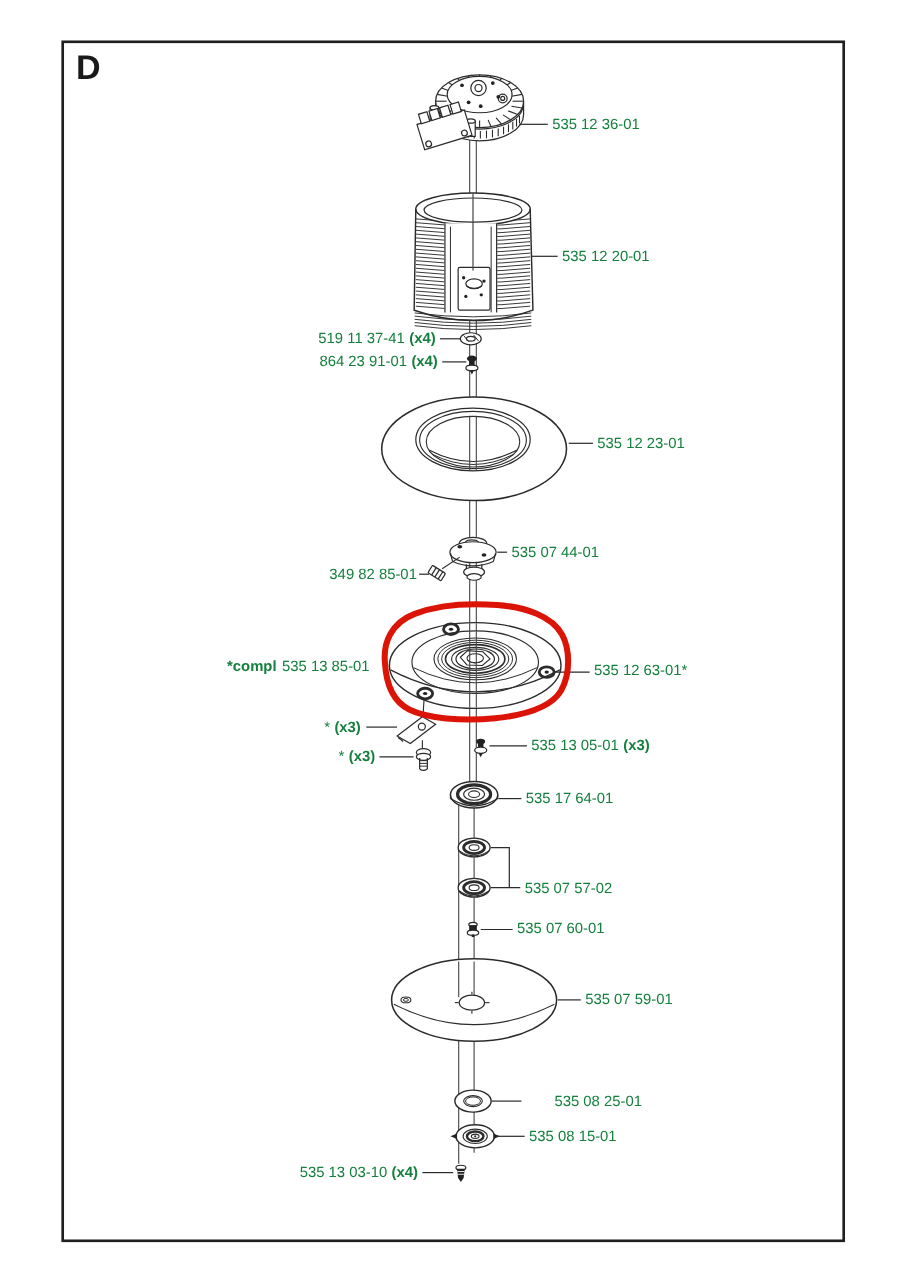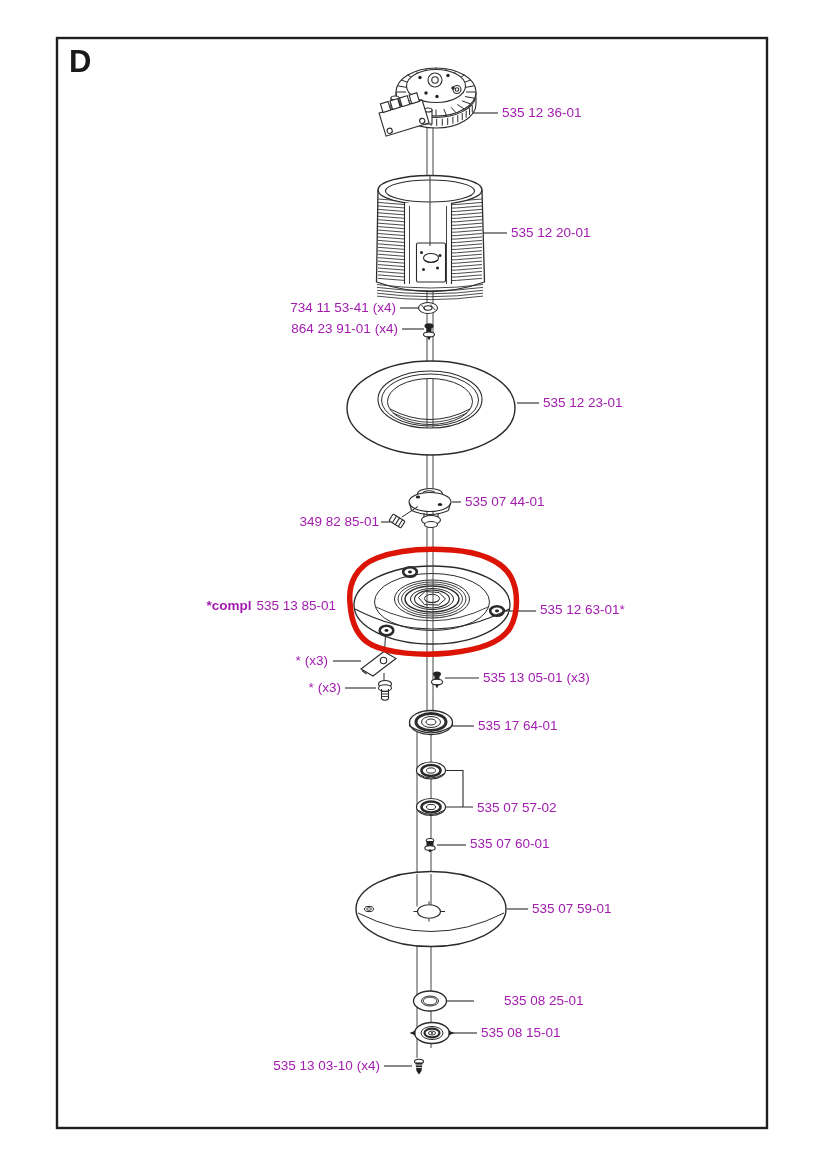--- a/index.html
+++ b/index.html
@@ -6,7 +6,7 @@
   .stage{position:relative;width:826px;height:1168px;background:#fff;overflow:hidden;
          font-family:"Liberation Sans",sans-serif;}
   .stage svg{position:absolute;left:0;top:0;}
-  .lbl{position:absolute;font:13.5px/16px "Liberation Sans",sans-serif;color:#a21caf;white-space:nowrap;}
+  .lbl{position:absolute;font:13.5px/16px "Liberation Sans",sans-serif;color:#15803d;white-space:nowrap;}
   .ra{text-align:right;}
   .b{font-weight:400;margin-left:4px;}
   .bp{font-weight:700;margin-right:5px;margin-left:29px;}

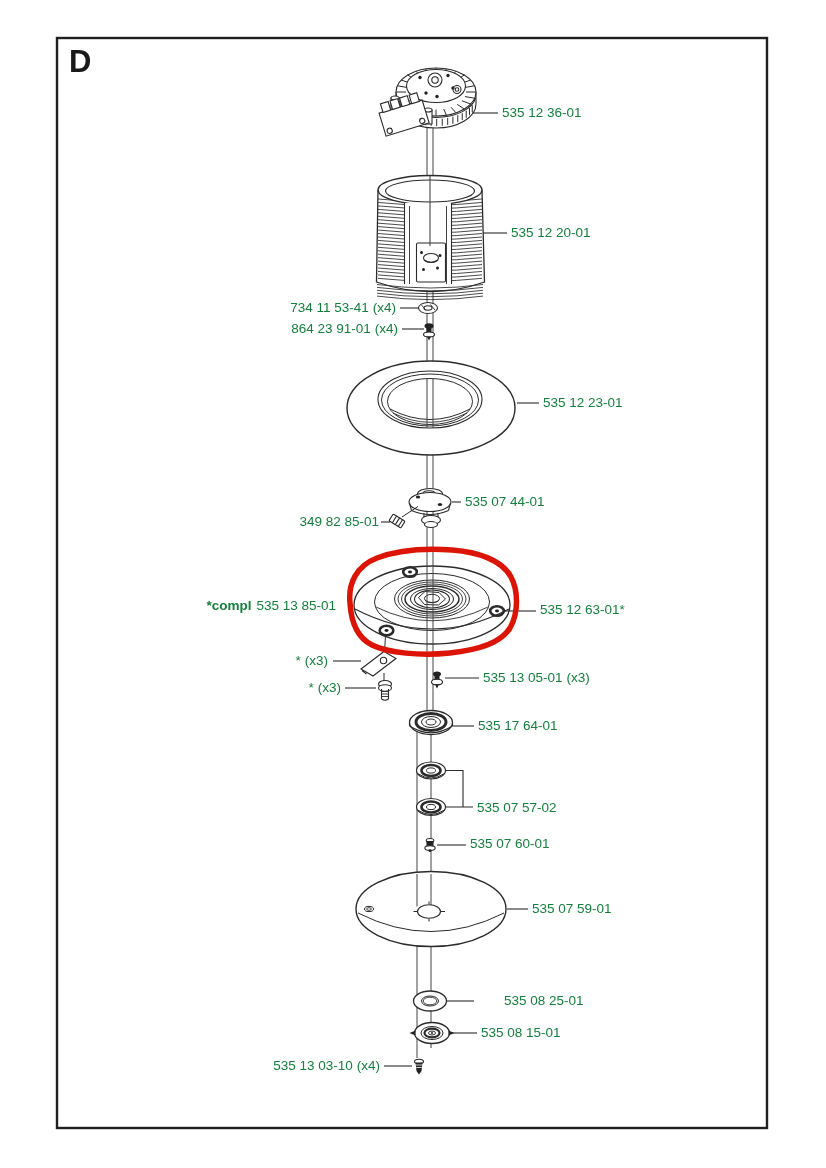--- a/index.html
+++ b/index.html
@@ -370,7 +370,7 @@
   <span>535 12 20-01</span></div>
 
 <div class="lbl ra" style="right:430px;top:300px">
-  <span>734 11 53-41</span><span class="b">(x4)</span></div>
+  <span>519 11 37-41</span><span class="b">(x4)</span></div>
 <div class="lbl ra" style="right:428px;top:321px">
   <span>864 23 91-01</span><span class="b">(x4)</span></div>
 

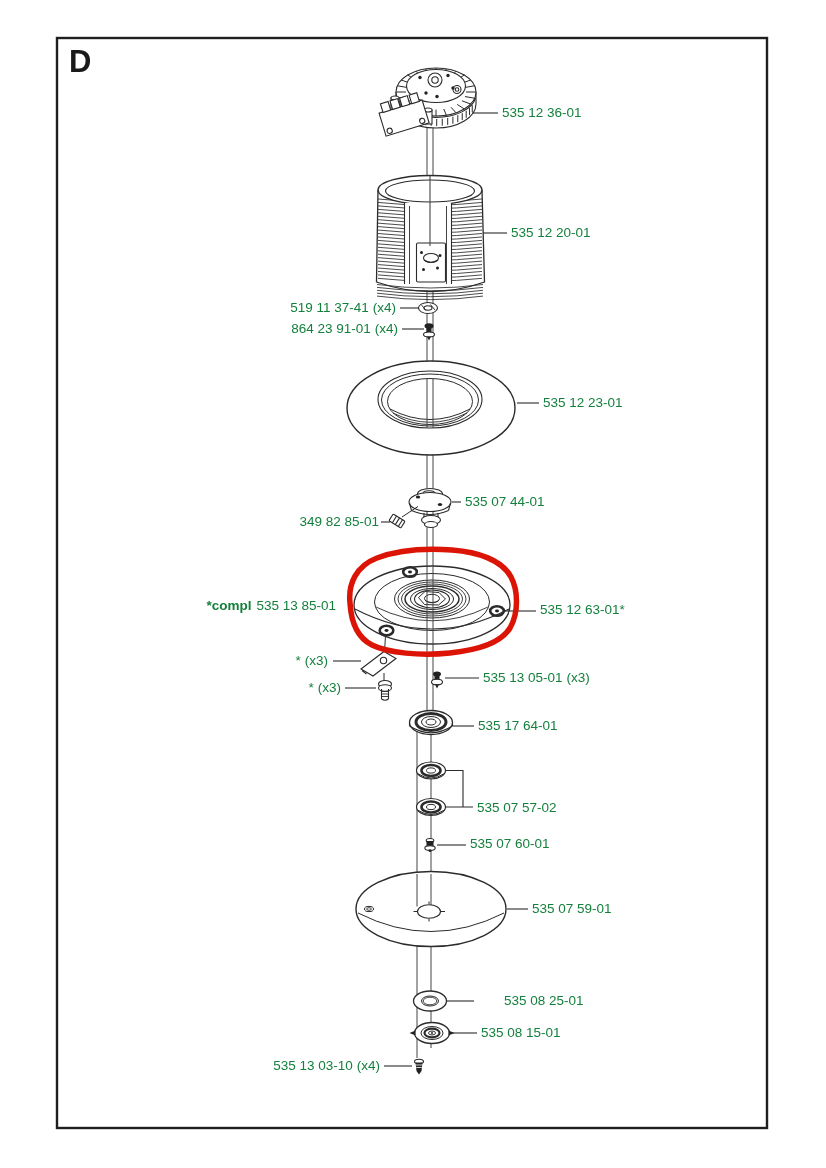--- a/index.html
+++ b/index.html
@@ -8,7 +8,7 @@
   .stage svg{position:absolute;left:0;top:0;}
   .lbl{position:absolute;font:13.5px/16px "Liberation Sans",sans-serif;color:#15803d;white-space:nowrap;}
   .ra{text-align:right;}
-  .b{font-weight:400;margin-left:4px;}
+  .b{font-weight:700;margin-left:4px;}
   .bp{font-weight:700;margin-right:5px;margin-left:29px;}
   .section-letter{position:absolute;left:69px;top:44px;font-size:31px;font-weight:700;color:#1a1a1a;
                   font-family:"Liberation Sans",sans-serif;}

